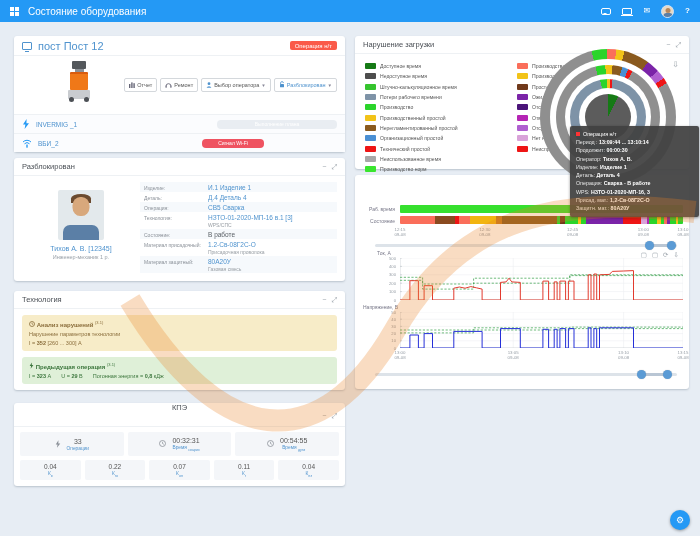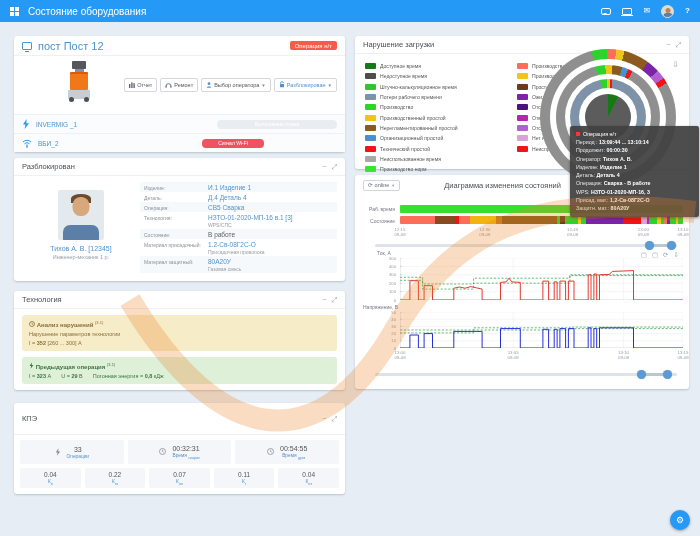--- a/index.html
+++ b/index.html
@@ -513,18 +513,6 @@
   </div>
 
 <div class="card" id="card-state">
-  <div class="card-h">
-    <span class="online-btn">
-        <span>⟳</span>
-        <span>online</span>
-        <span style="font-size:4px;color:#99a;">▼</span>
-      </span>
-    <span class="state-title">Диаграмма изменения состояний</span>
-    <span class="card-ctl">
-        <span>−</span>
-        <span>⤢</span>
-      </span>
-  </div>
 
   <div class="tl-label" style="left:4px;top:31px;">Раб. время</div>
   <div class="tl-label" style="left:4px;top:43px;">Состояние</div>

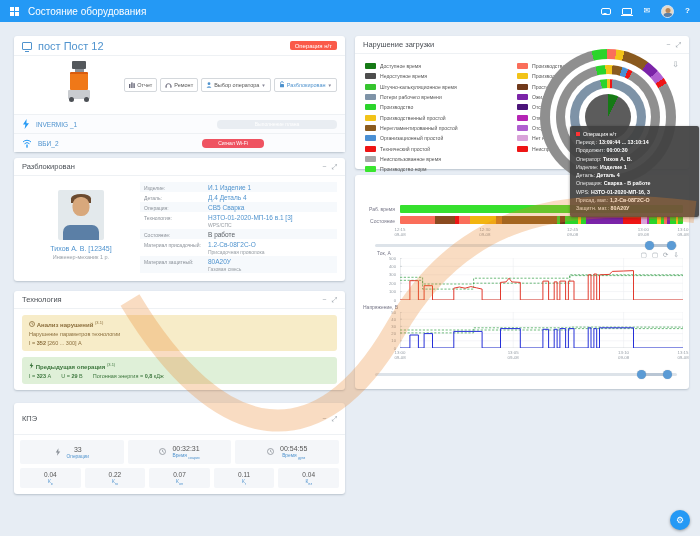--- a/index.html
+++ b/index.html
@@ -328,7 +328,7 @@
 </div>
 
 <div class="card" id="card-kpi">
-  <div class="card-h" style="height:32px;">
+  <div class="card-h" style="height:24px;flex-direction:column;">
     <span class="t">КПЭ</span>
     <span class="card-ctl">
         <span>−</span>

